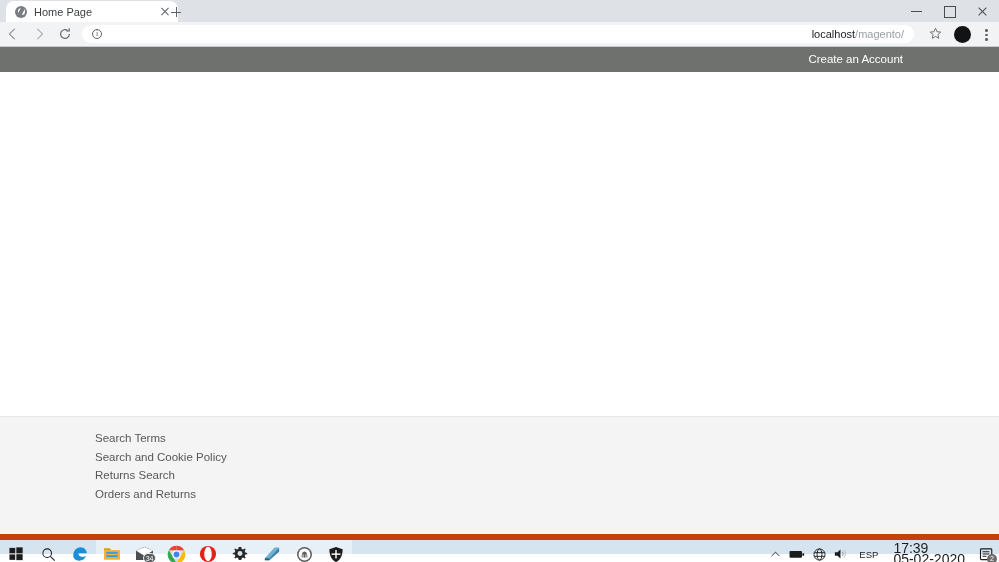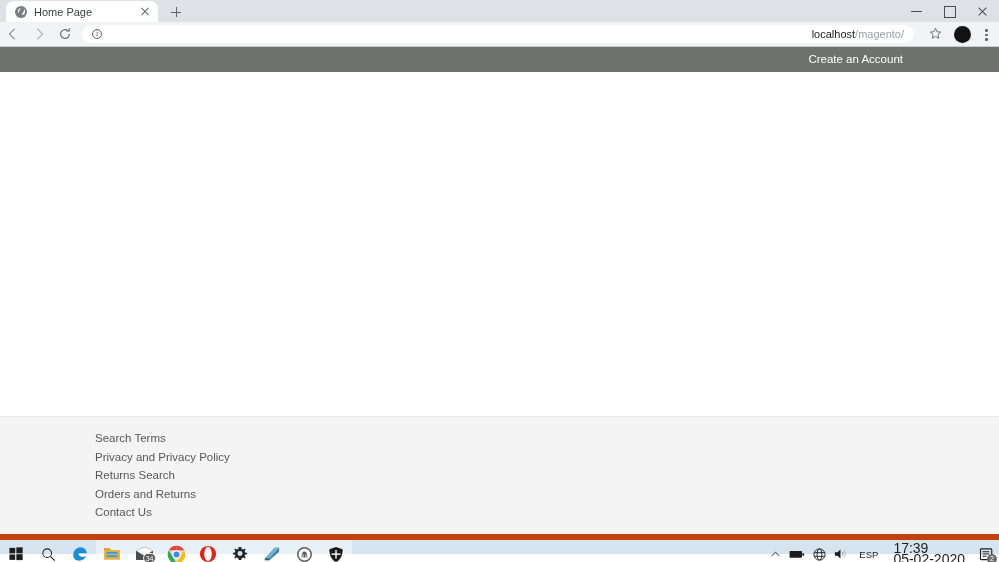--- a/index.html
+++ b/index.html
@@ -21,7 +21,7 @@
   .tab {
     position: relative;
     margin-left: 6px;
-    width: 152px; height: 21px;
+    width: 172px; height: 21px;
     background: #ffffff;
     border-radius: 8px 8px 0 0;
     display: flex; align-items: center;

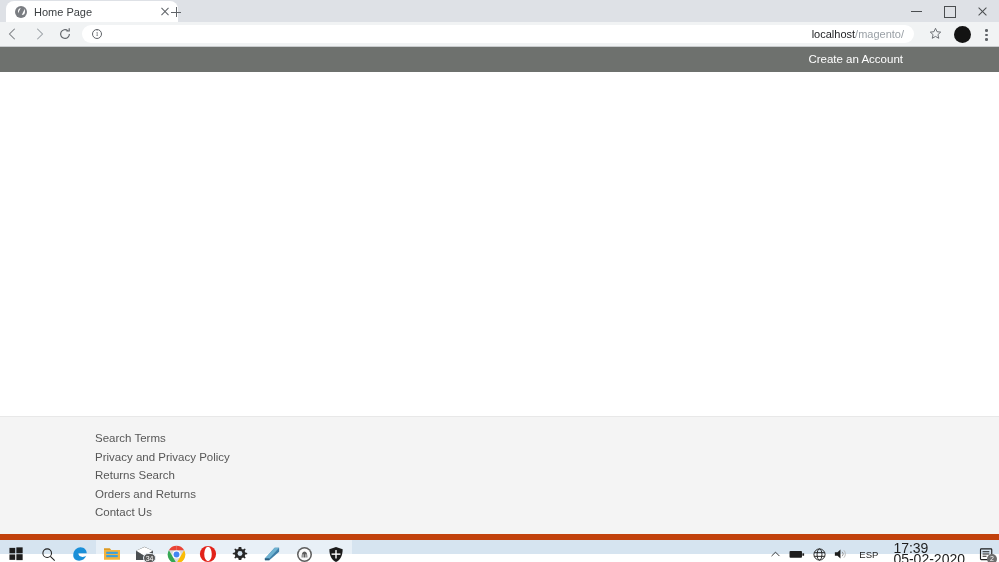--- a/index.html
+++ b/index.html
@@ -305,7 +305,7 @@
     <div class="footer">
       <div class="footer-links">
         <a class="footer-link">Search Terms</a>
-        <a class="footer-link">Privacy and Privacy Policy</a>
+        <a class="footer-link">Search and Cookie Policy</a>
         <a class="footer-link">Returns Search</a>
         <a class="footer-link">Orders and Returns</a>
         <a class="footer-link">Contact Us</a>

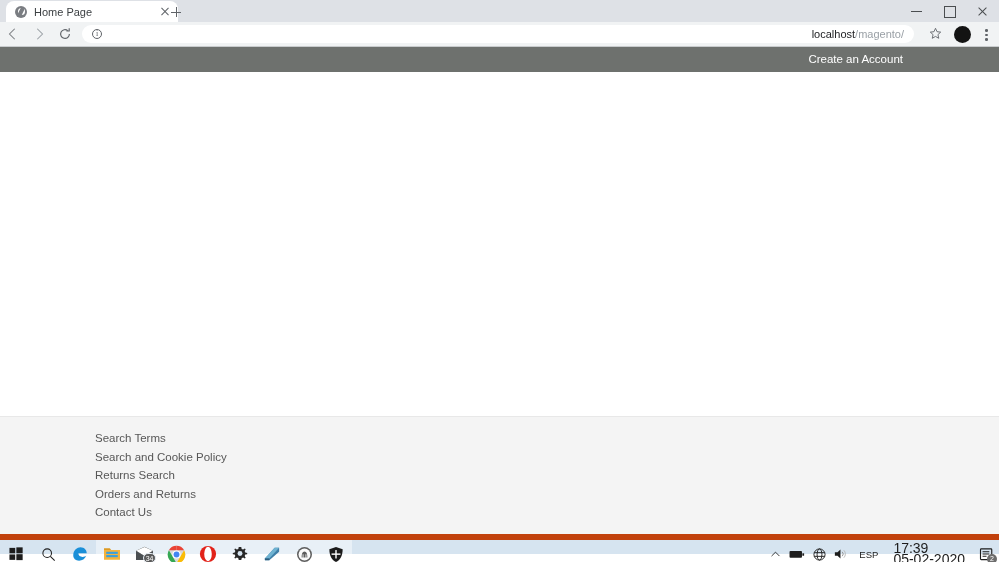--- a/index.html
+++ b/index.html
@@ -308,7 +308,6 @@
         <a class="footer-link">Search and Cookie Policy</a>
         <a class="footer-link">Returns Search</a>
         <a class="footer-link">Orders and Returns</a>
-        <a class="footer-link">Contact Us</a>
       </div>
     </div>
 

